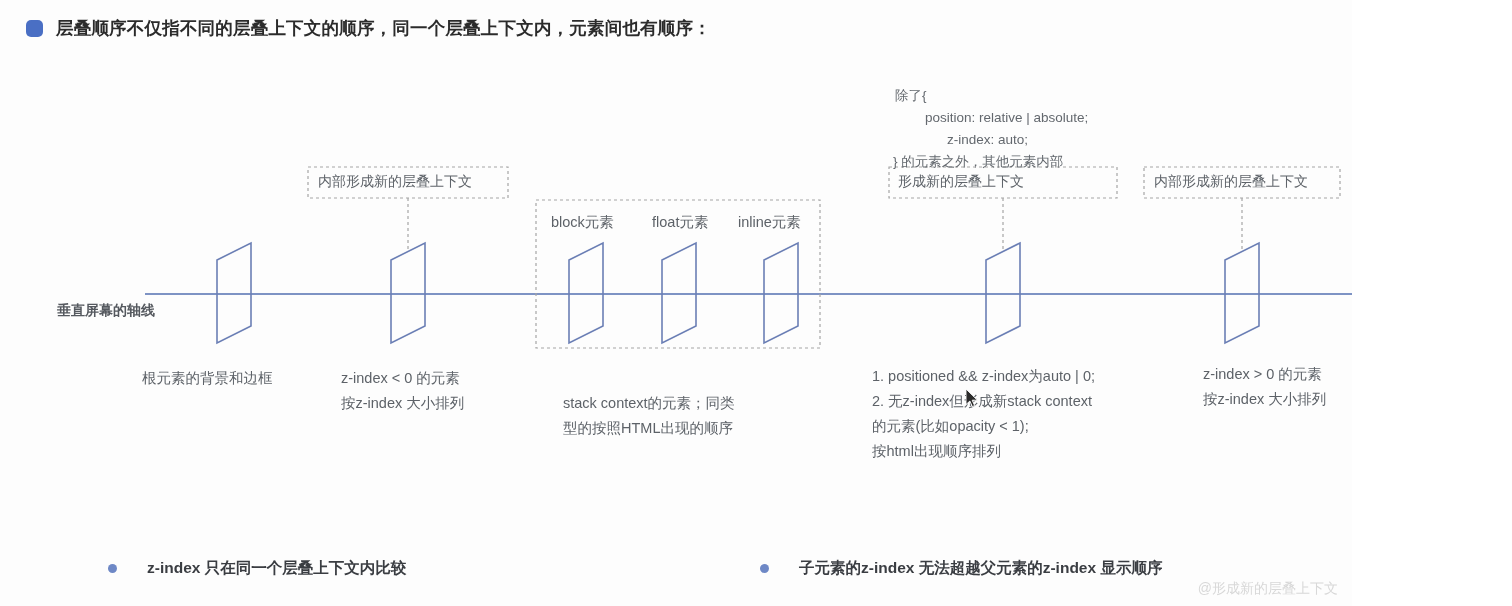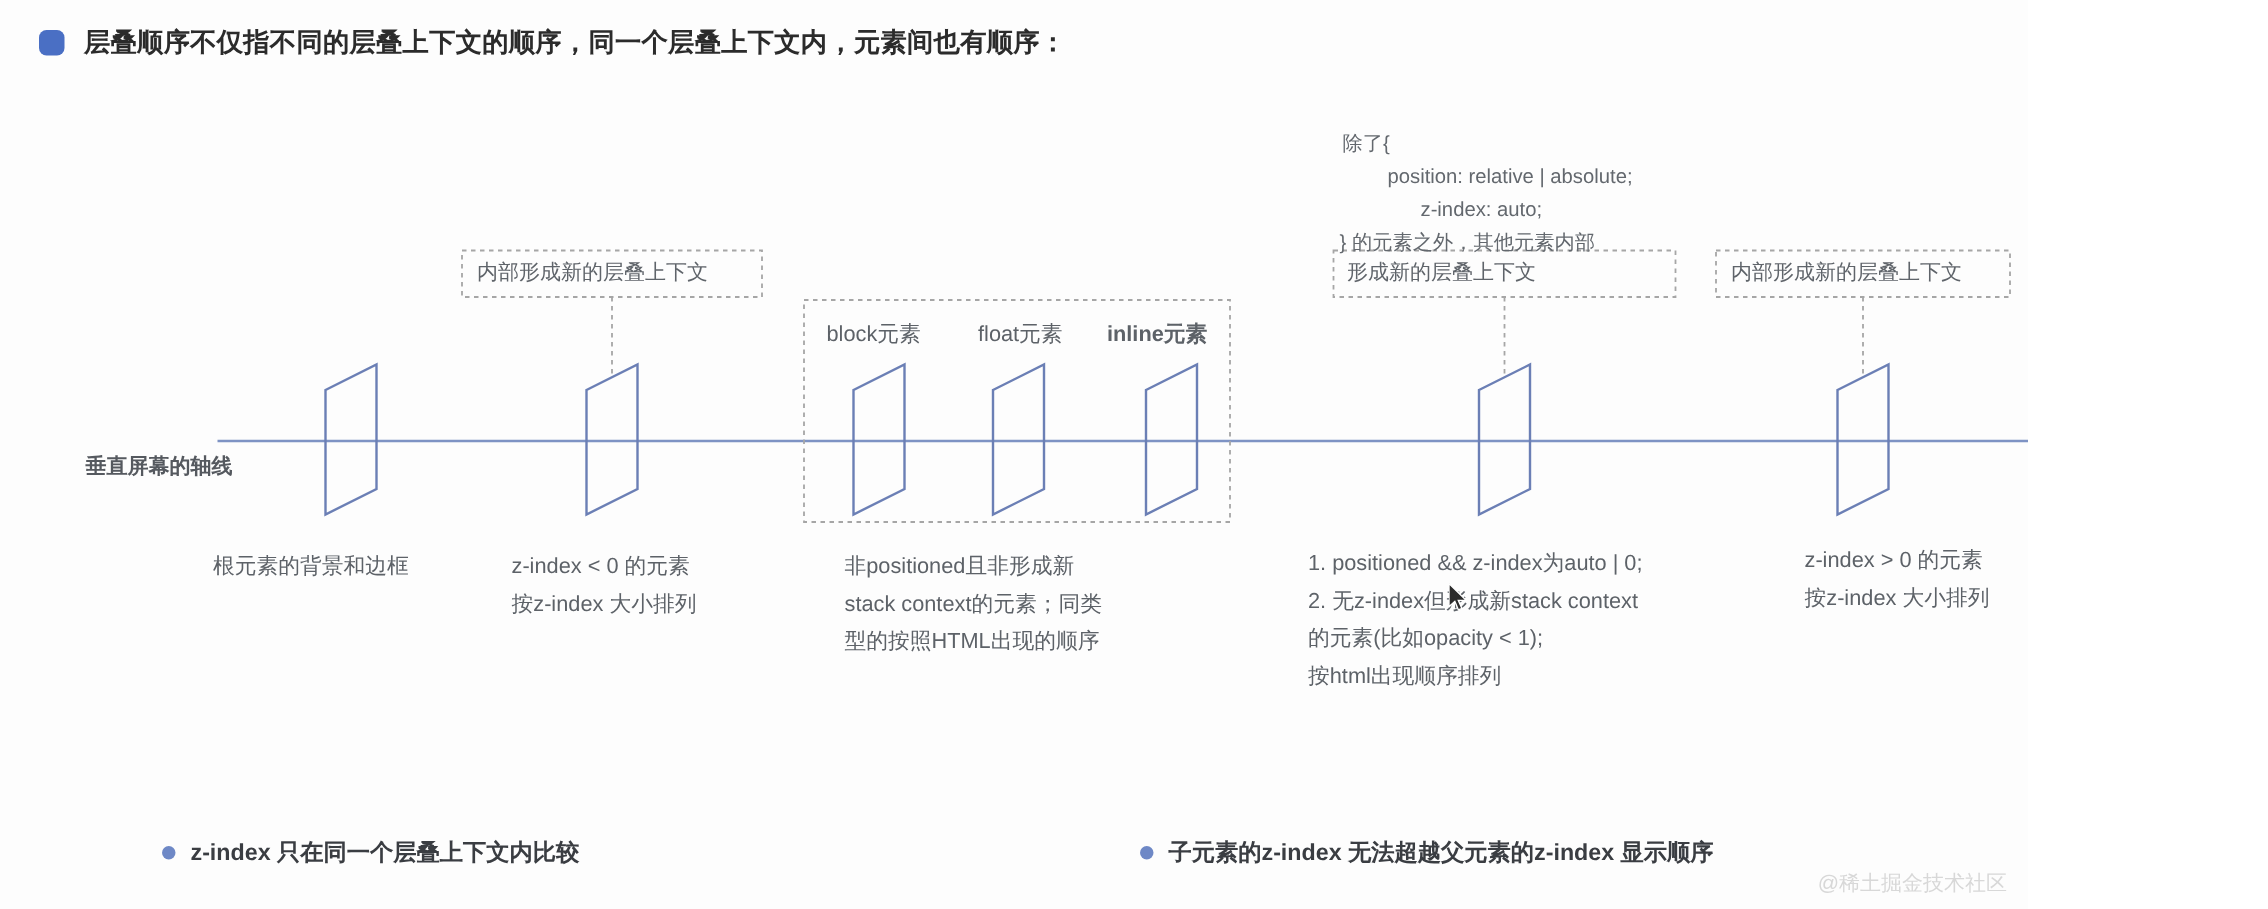--- a/index.html
+++ b/index.html
@@ -182,7 +182,7 @@
 
   <div class="txt plane-label" style="left:551px; top:213px;">block元素</div>
   <div class="txt plane-label" style="left:652px; top:213px;">float元素</div>
-  <div class="txt plane-label" style="left:738px; top:213px;font-weight:bold;">inline元素</div>
+  <div class="txt plane-label" style="left:738px; top:213px;">inline元素</div>
 
   <div class="txt axis-label" style="left:57px; top:302px;">垂直屏幕的轴线</div>
   <div class="txt visible-label" style="left:1403px; top:286px;">用户可见</div>

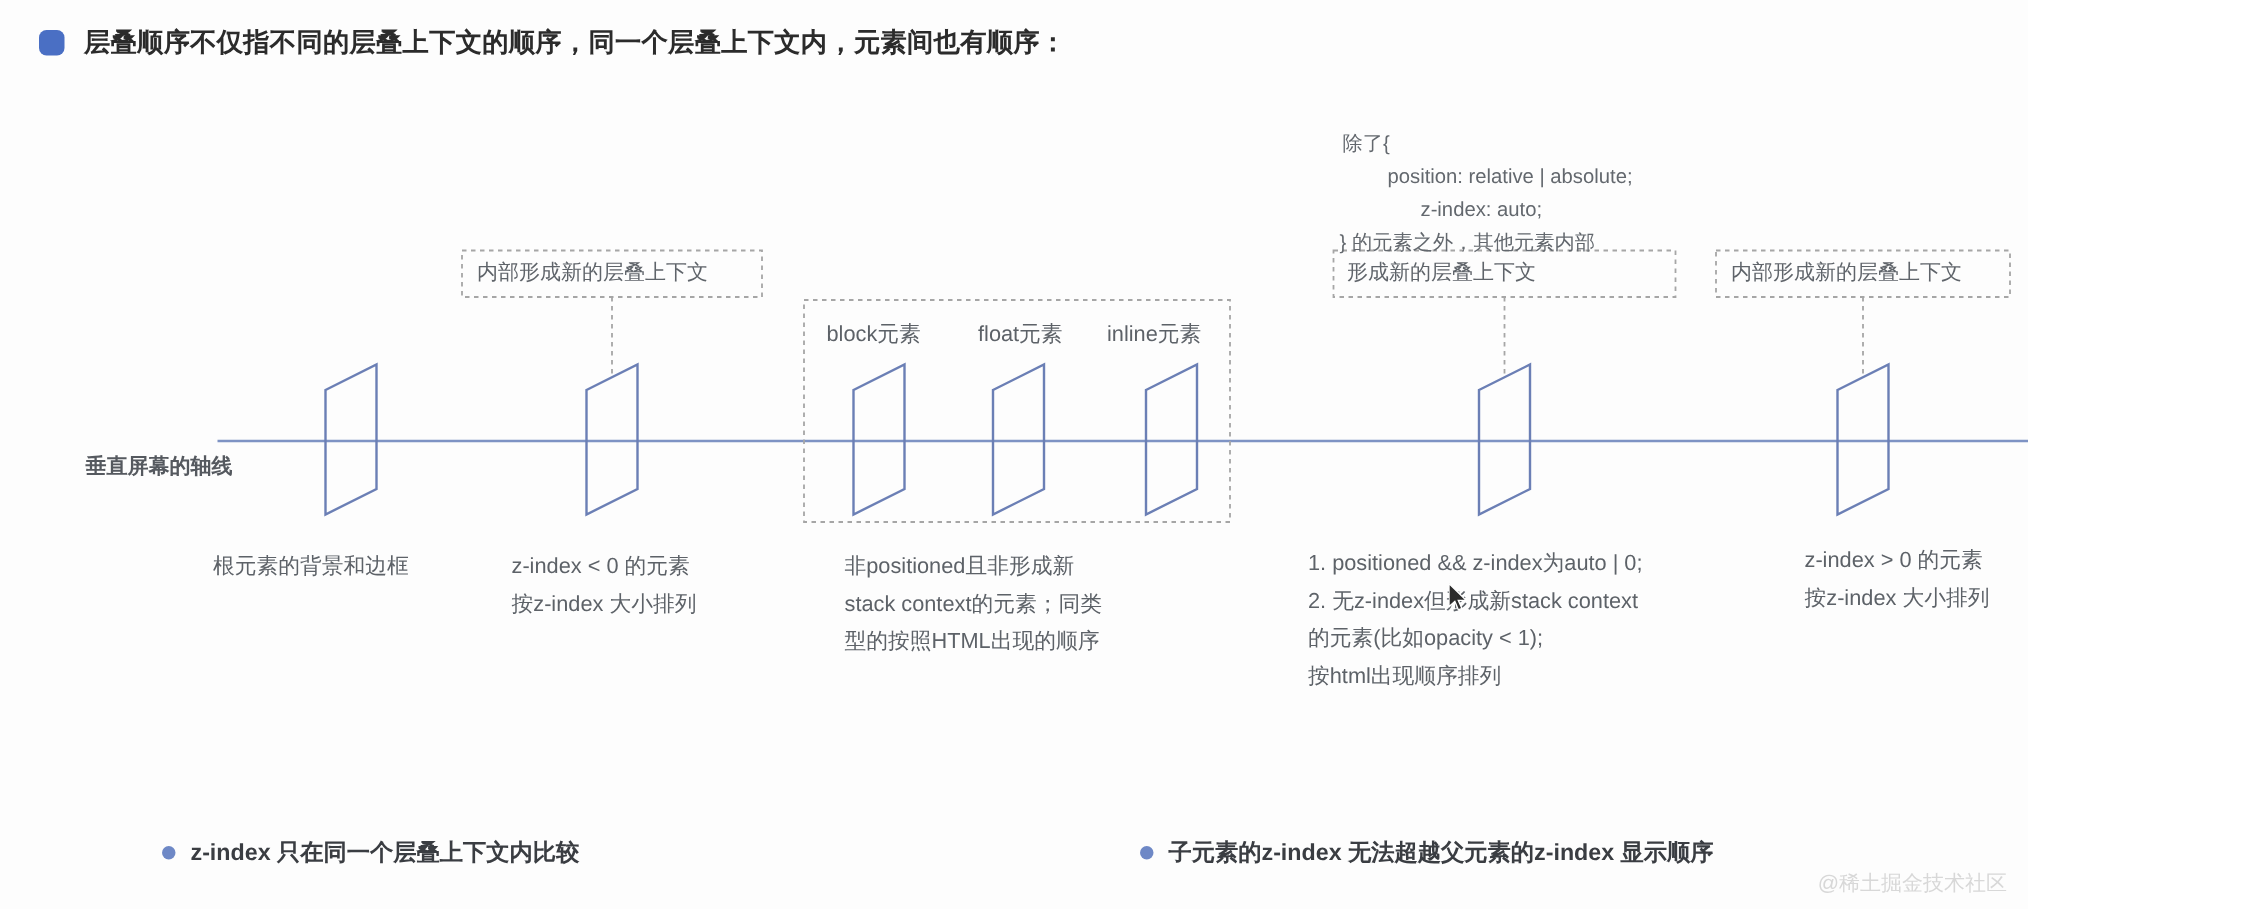--- a/index.html
+++ b/index.html
@@ -192,7 +192,6 @@
   <div class="txt caption" style="left:341px; top:366px;">z-index &lt; 0 的元素</div>
   <div class="txt caption" style="left:341px; top:391px;">按z-index 大小排列</div>
 
-  <div class="txt caption" style="left:563px; top:366px;">非positioned且非形成新</div>
   <div class="txt caption" style="left:563px; top:391px;">stack context的元素；同类</div>
   <div class="txt caption" style="left:563px; top:416px;">型的按照HTML出现的顺序</div>
 

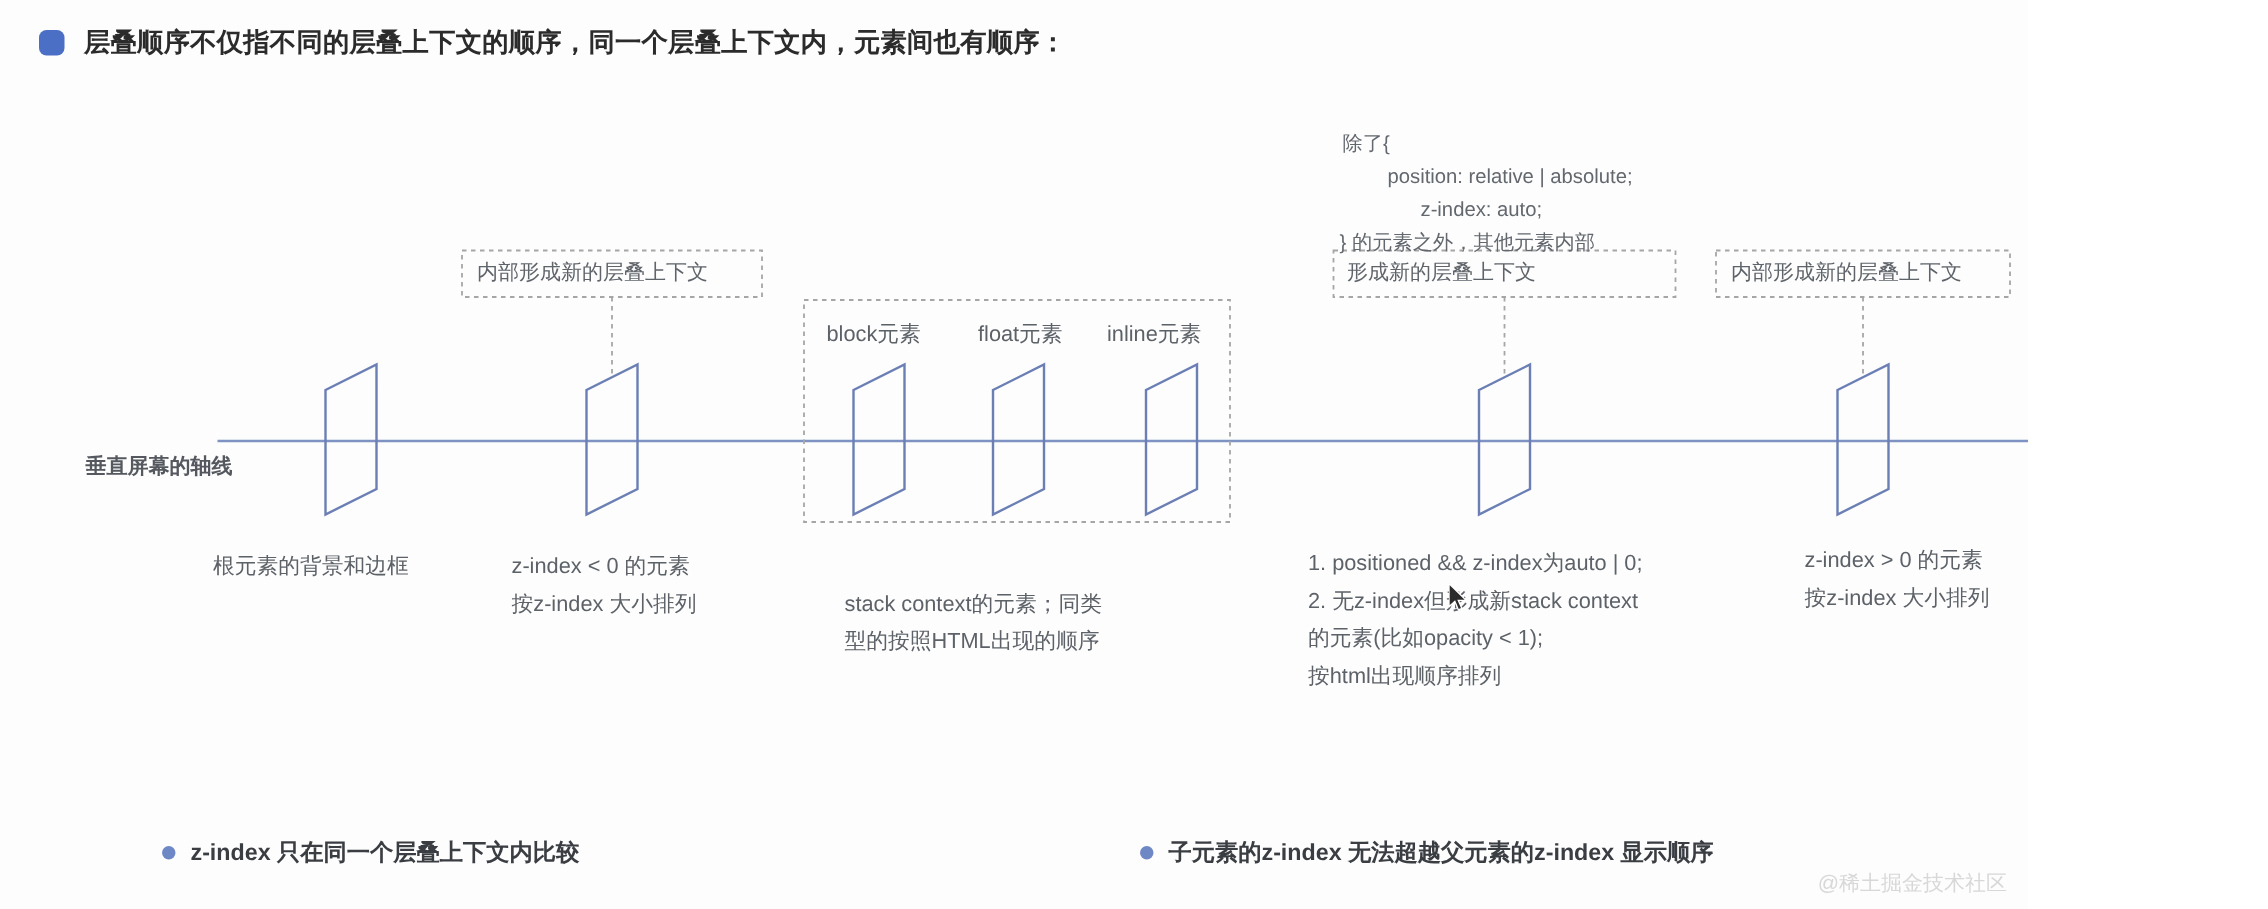--- a/index.html
+++ b/index.html
@@ -94,7 +94,7 @@
     position: absolute;
     display: flex;
     align-items: center;
-    gap: 10px;
+    gap: 30px;
   }
   .dot {
     width: 9px;

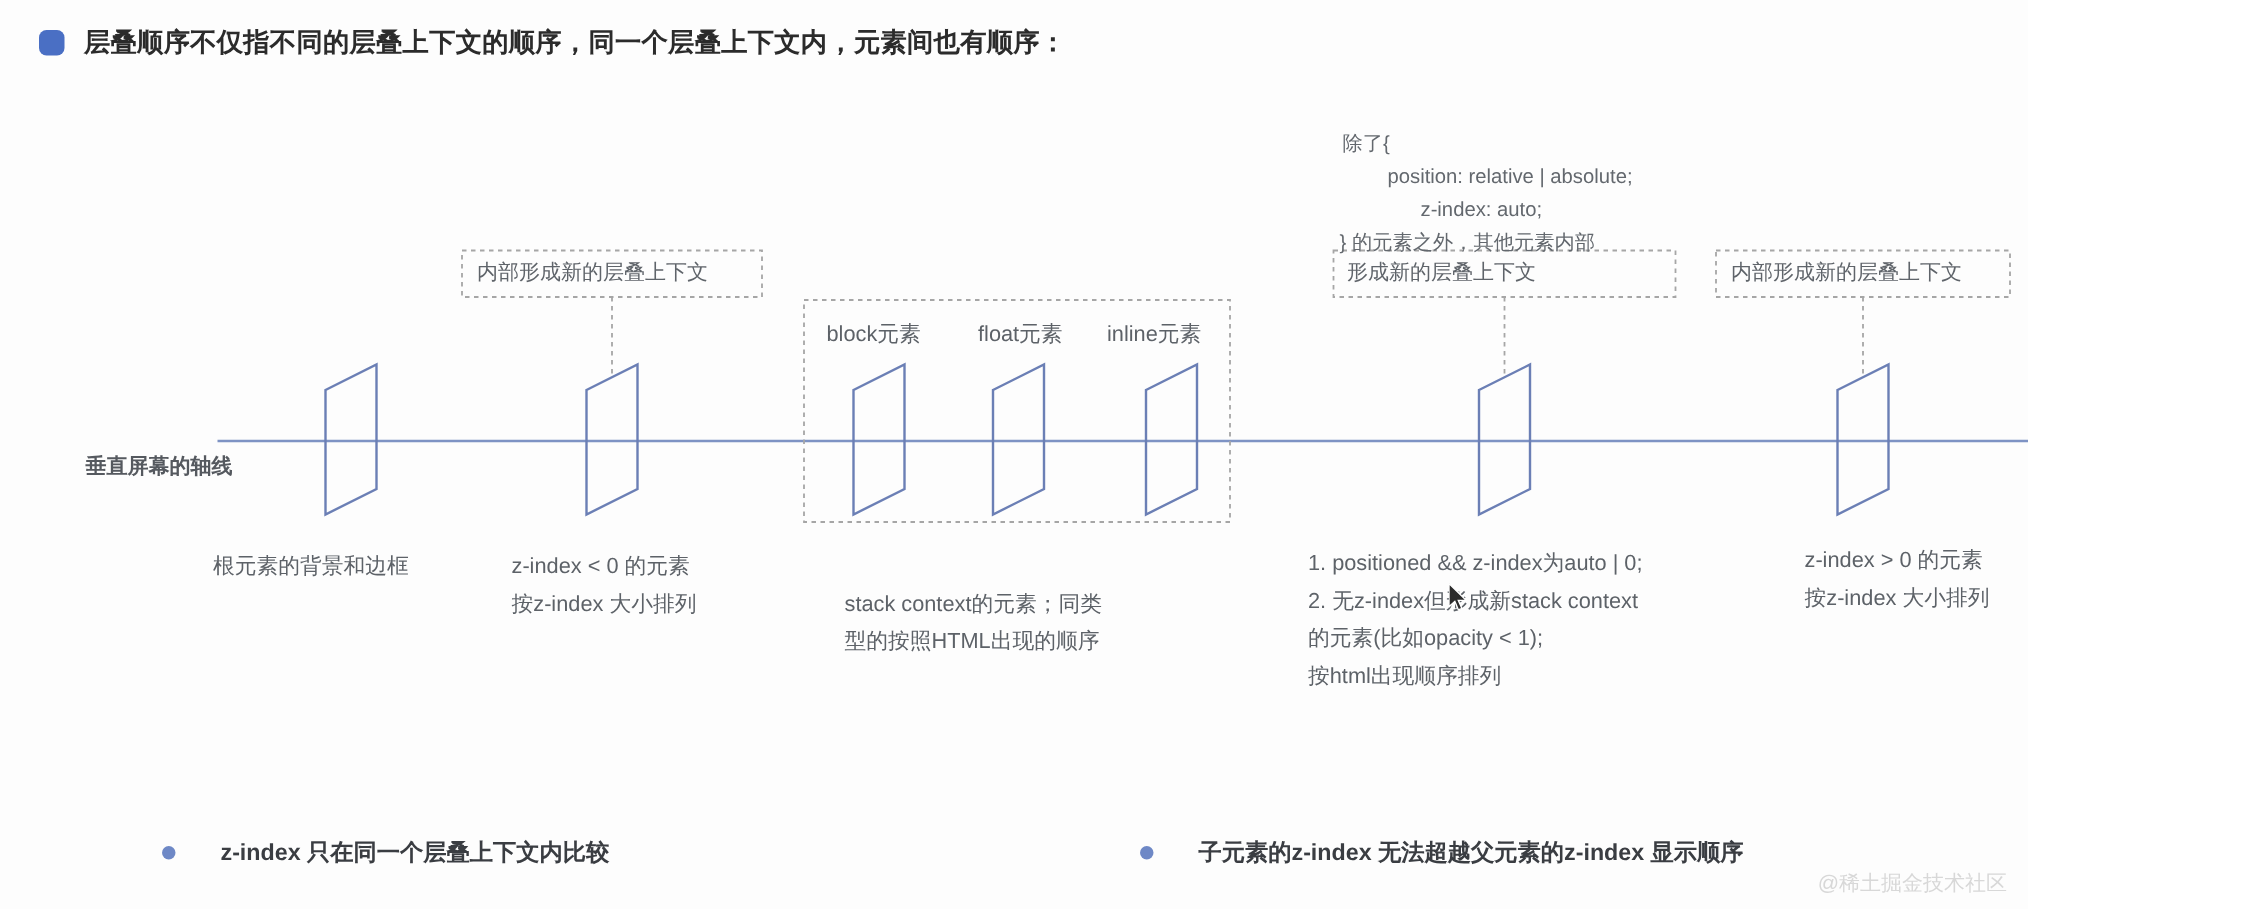--- a/index.html
+++ b/index.html
@@ -212,7 +212,7 @@
     <div class="foot-text">子元素的z-index 无法超越父元素的z-index 显示顺序</div>
   </div>
 
-  <div class="watermark">@稀土掘金技术社区</div>
+  <div class="watermark">@形成新的层叠上下文</div>
 
   <svg class="cursor" viewBox="0 0 13 19">
     <polygon points="0,0 0,15.5 3.9,12 6.3,17.6 8.6,16.6 6.2,11.2 11.4,11.2" fill="#2b2b2b" stroke="#ffffff" stroke-width="0.9"></polygon>

